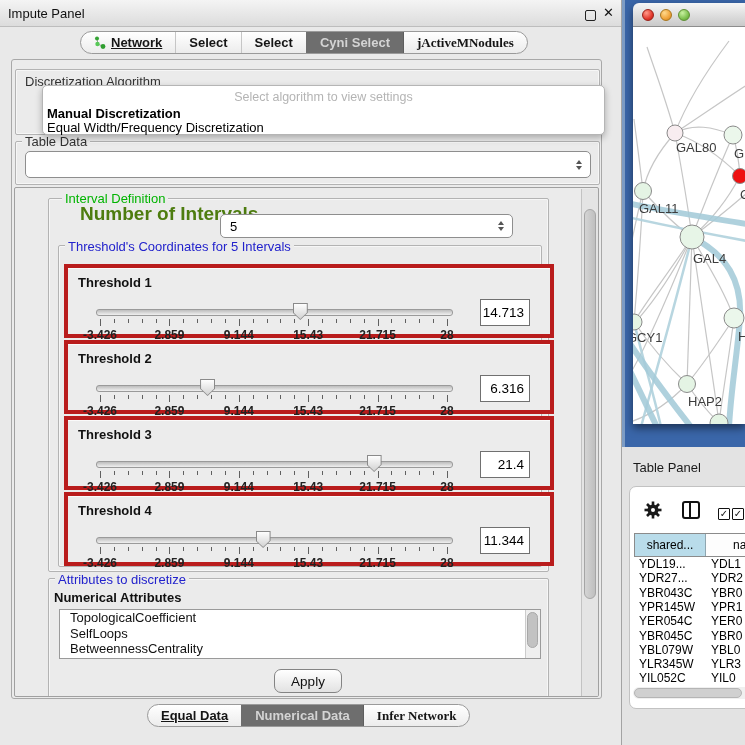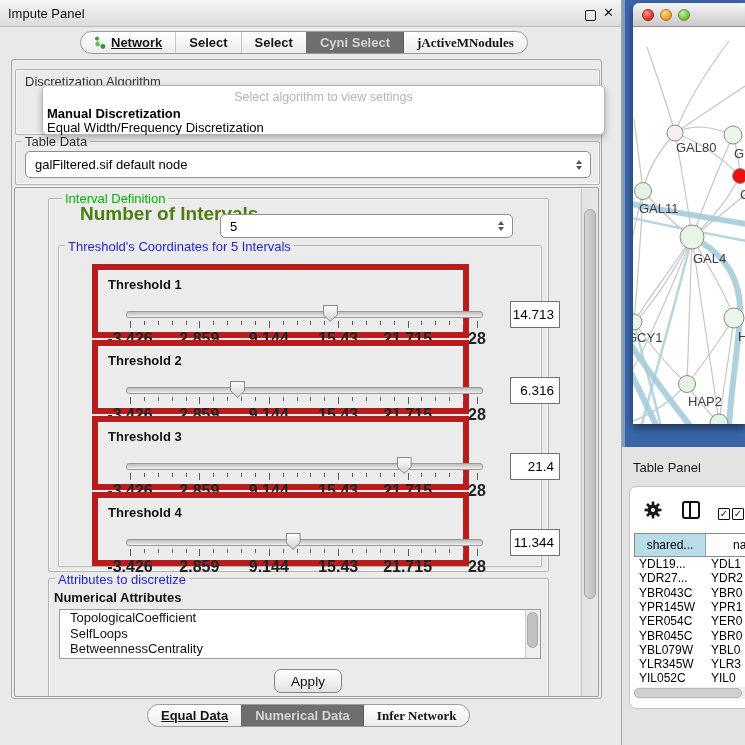--- a/index.html
+++ b/index.html
@@ -143,7 +143,6 @@
         <span class="group-label" style="left:6px;top:-7px;">Table Data</span>
       </div>
       <div class="combo td-combo">
-        <span>galFiltered.sif default node</span>
         <span class="stepper">
             <span class="tri-up"></span>
             <span class="tri-down"></span>

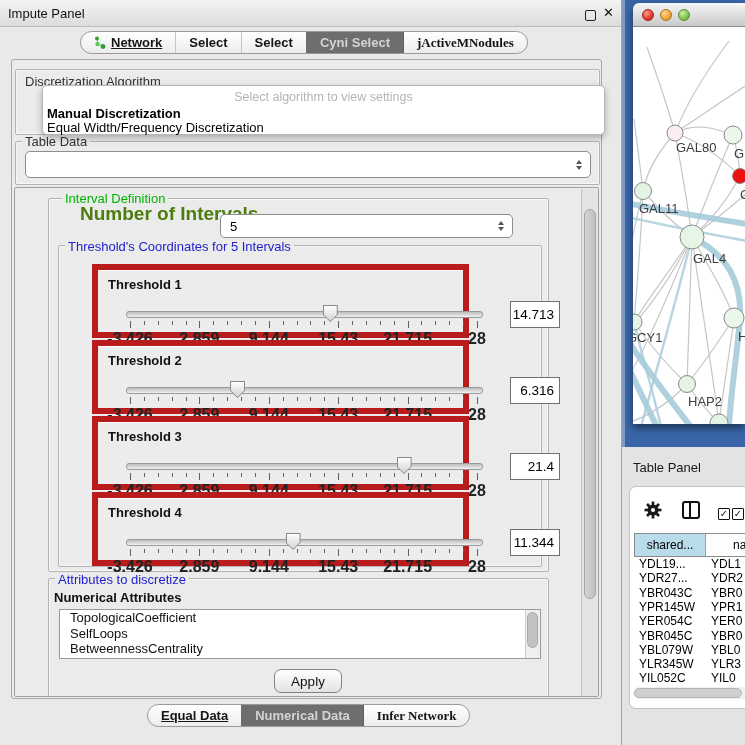--- a/index.html
+++ b/index.html
@@ -50,7 +50,7 @@
   .vscroll{position:absolute;left:566px;top:1px;width:16px;height:507px;background:#e4e4e4;border-left:1px solid #c2c2c2;}
   .vthumb{position:absolute;left:2px;top:20px;width:12px;height:390px;background:linear-gradient(90deg,#d4d4d4,#bfbfbf);border:1px solid #a5a5a5;border-radius:7px;box-sizing:border-box;}
   
-  .th-panel{position:absolute;left:49px;width:377px;height:74px;background:#ececec;border:6px solid #b91c1c;box-shadow:inset 0 1px 0 #fafafa;box-sizing:border-box;margin-left:28px;}
+  .th-panel{position:absolute;left:49px;width:490px;height:74px;background:#ececec;border:4px solid #b91c1c;box-shadow:inset 0 1px 0 #fafafa;box-sizing:border-box;}
   .th-label{position:absolute;left:10px;top:7px;font-size:13px;font-weight:bold;color:#111;}
   .th-track{position:absolute;left:28px;top:41px;width:355px;height:5px;border:1px solid #9a9a9a;border-radius:3px;background:linear-gradient(#bdbdbd,#f0f0f0);}
   .th-thumb{position:absolute;top:35px;width:15px;height:17px;clip-path:polygon(0 0,100% 0,100% 58%,50% 100%,0 58%);background:#8a8a8a;}

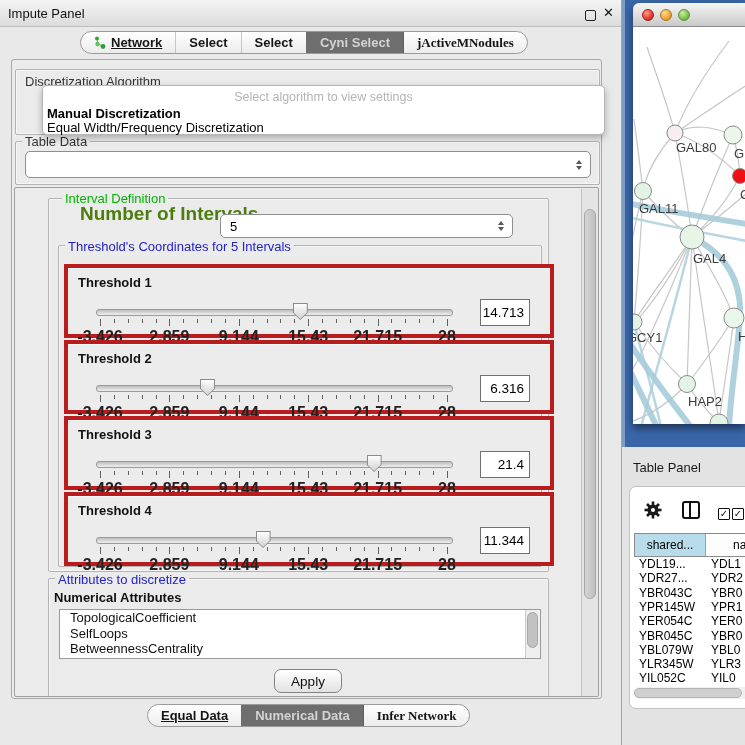--- a/index.html
+++ b/index.html
@@ -58,7 +58,7 @@
   .tick{position:absolute;width:1px;background:#606060;top:51px;}
   .tick.major{height:7px;}
   .tick.minor{height:4px;}
-  .tick-label{position:absolute;top:60px;font-size:16px;font-weight:bold;color:#222;transform:translateX(-50%);white-space:nowrap;}
+  .tick-label{position:absolute;top:60px;font-size:12px;font-weight:bold;color:#222;transform:translateX(-50%);white-space:nowrap;}
   .th-value{position:absolute;left:412px;top:31px;width:50px;height:27px;background:#fff;border:1px solid #707070;
             font-size:13.5px;color:#000;text-align:right;line-height:25px;padding-right:5px;box-sizing:border-box;}
   

